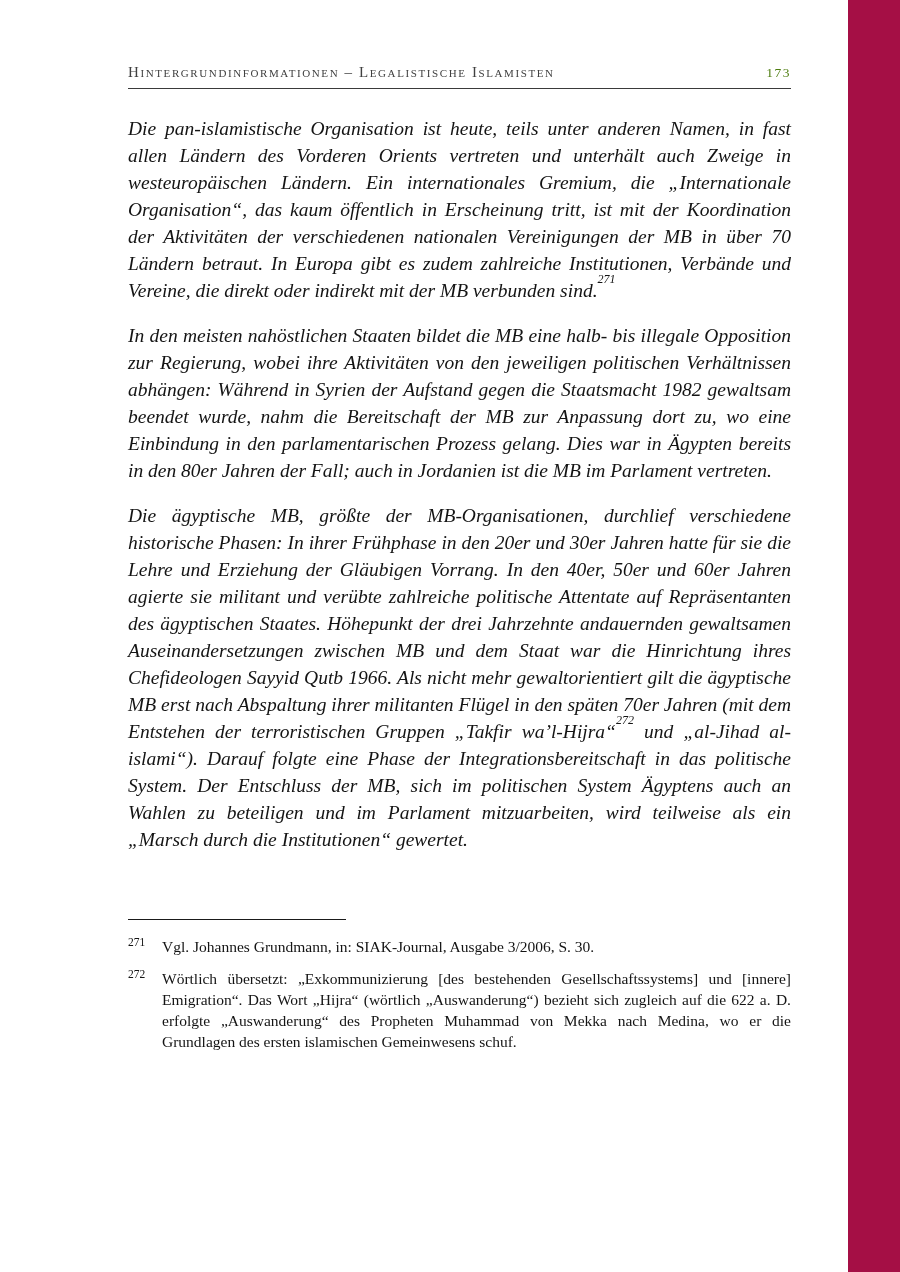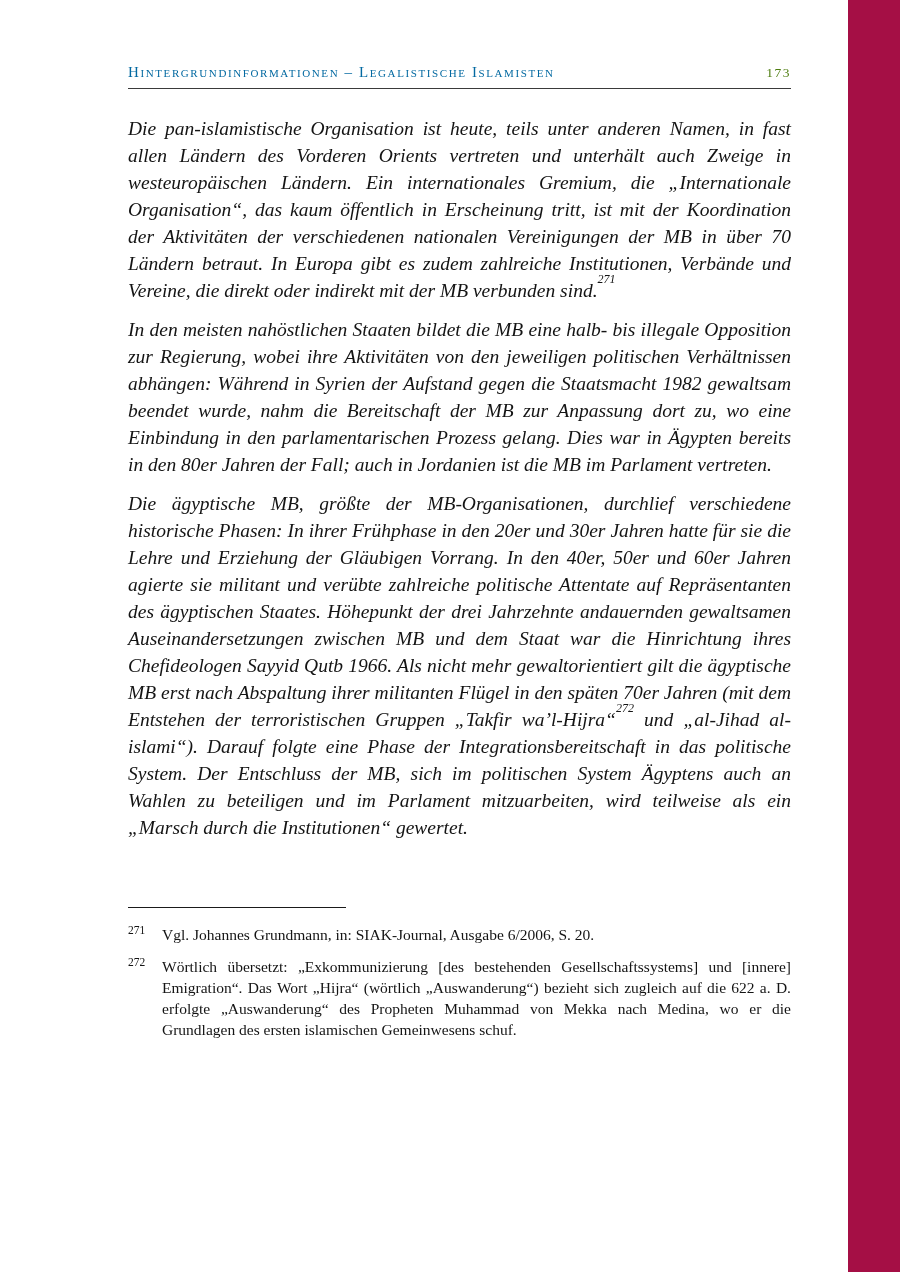--- a/index.html
+++ b/index.html
@@ -42,7 +42,7 @@
     font-variant: small-caps;
     font-size: 15px;
     letter-spacing: 1.6px;
-    color: #0369a1;
+    color: #404040;
   }
   .page-number {
     font-size: 13.5px;

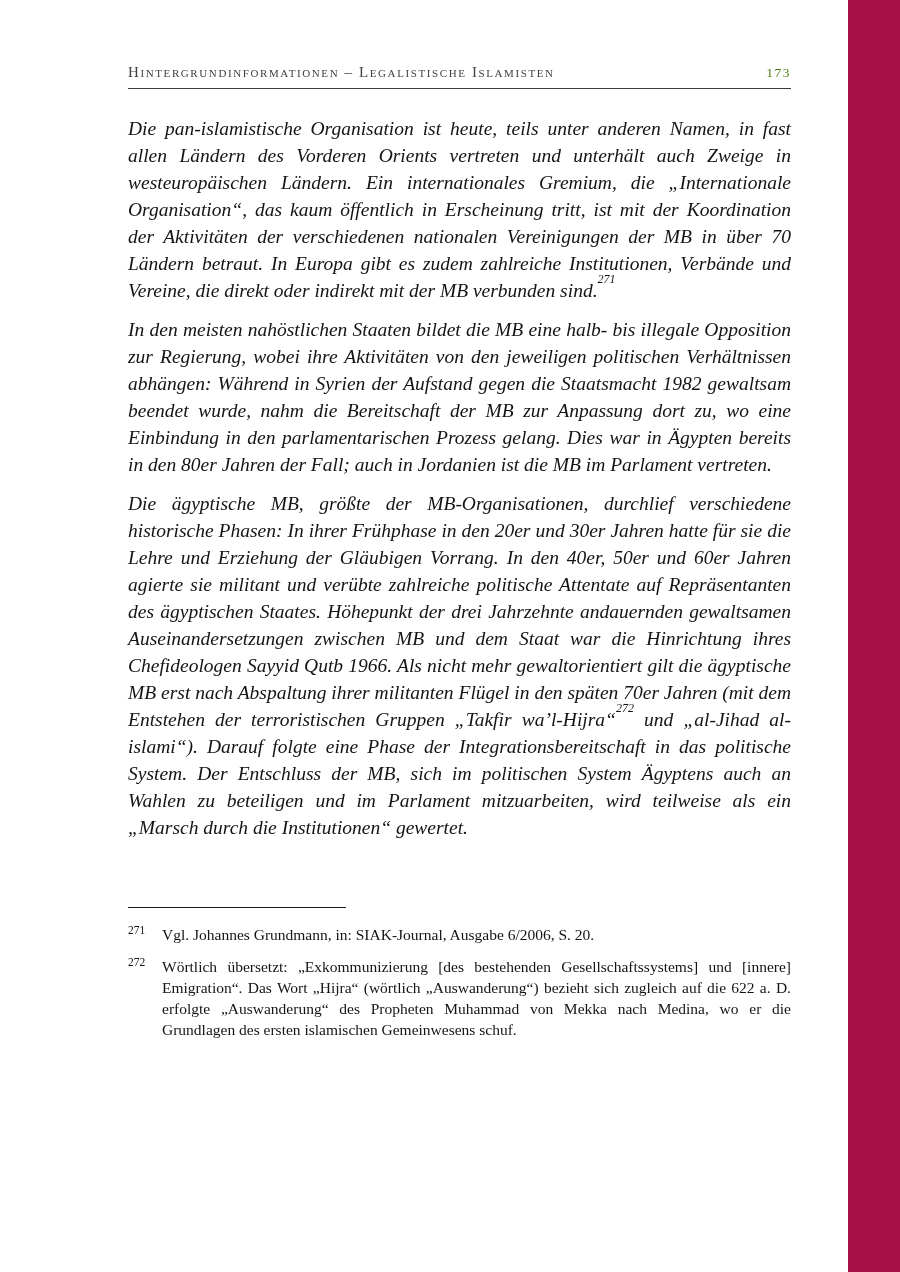--- a/index.html
+++ b/index.html
@@ -61,7 +61,7 @@
     font-style: italic;
   }
   .para + .para {
-    margin-top: 12px;
+    margin-top: 18px;
   }
   .para sup {
     font-size: 12px;

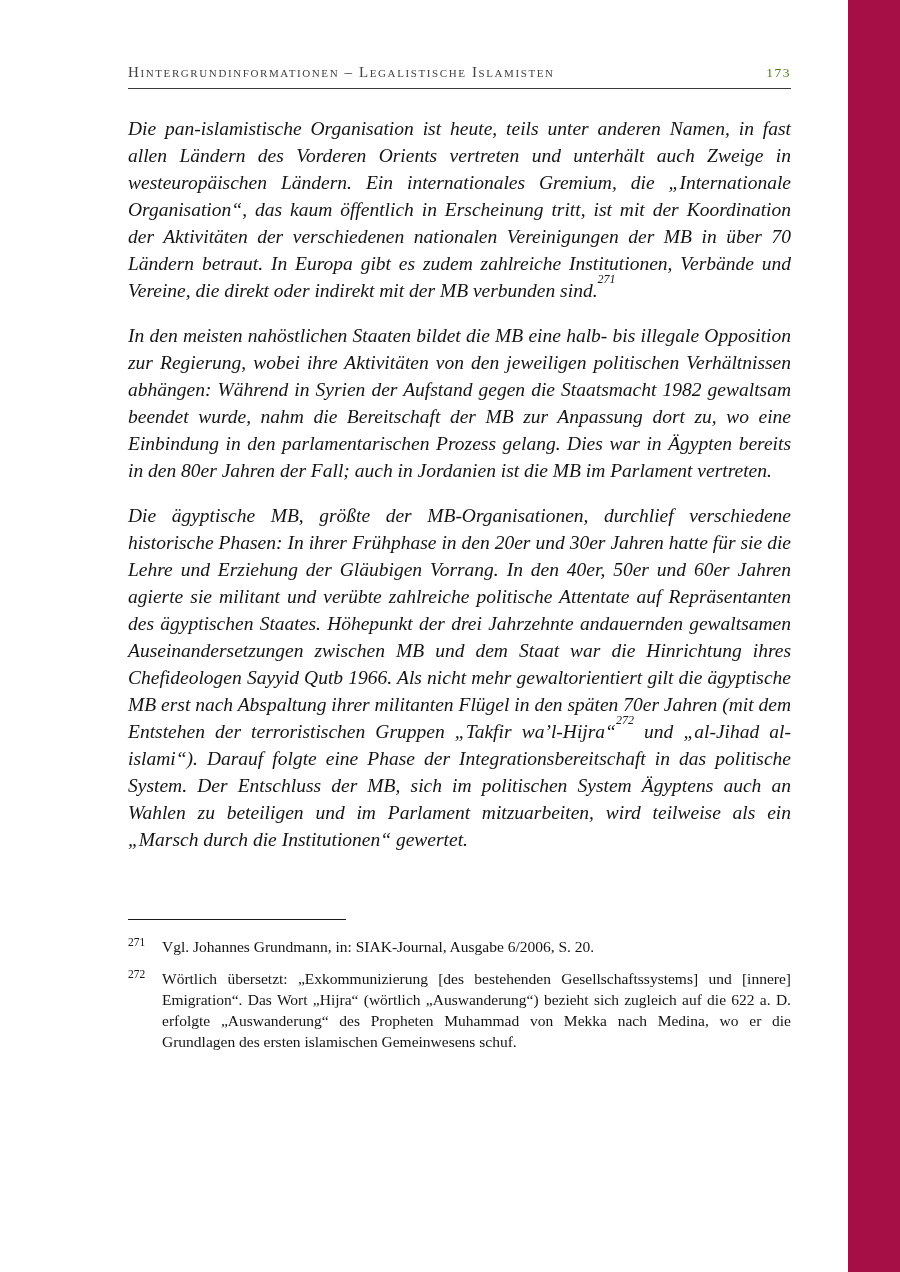--- a/index.html
+++ b/index.html
@@ -124,7 +124,7 @@
 
       <div class="footnote">
         <sup class="fn-num">271</sup>
-        <div class="fn-text">Vgl. Johannes Grundmann, in: SIAK-Journal, Ausgabe 6/2006, S. 20.</div>
+        <div class="fn-text">Vgl. Johannes Grundmann, in: SIAK-Journal, Ausgabe 3/2006, S. 30.</div>
       </div>
 
       <div class="footnote">

